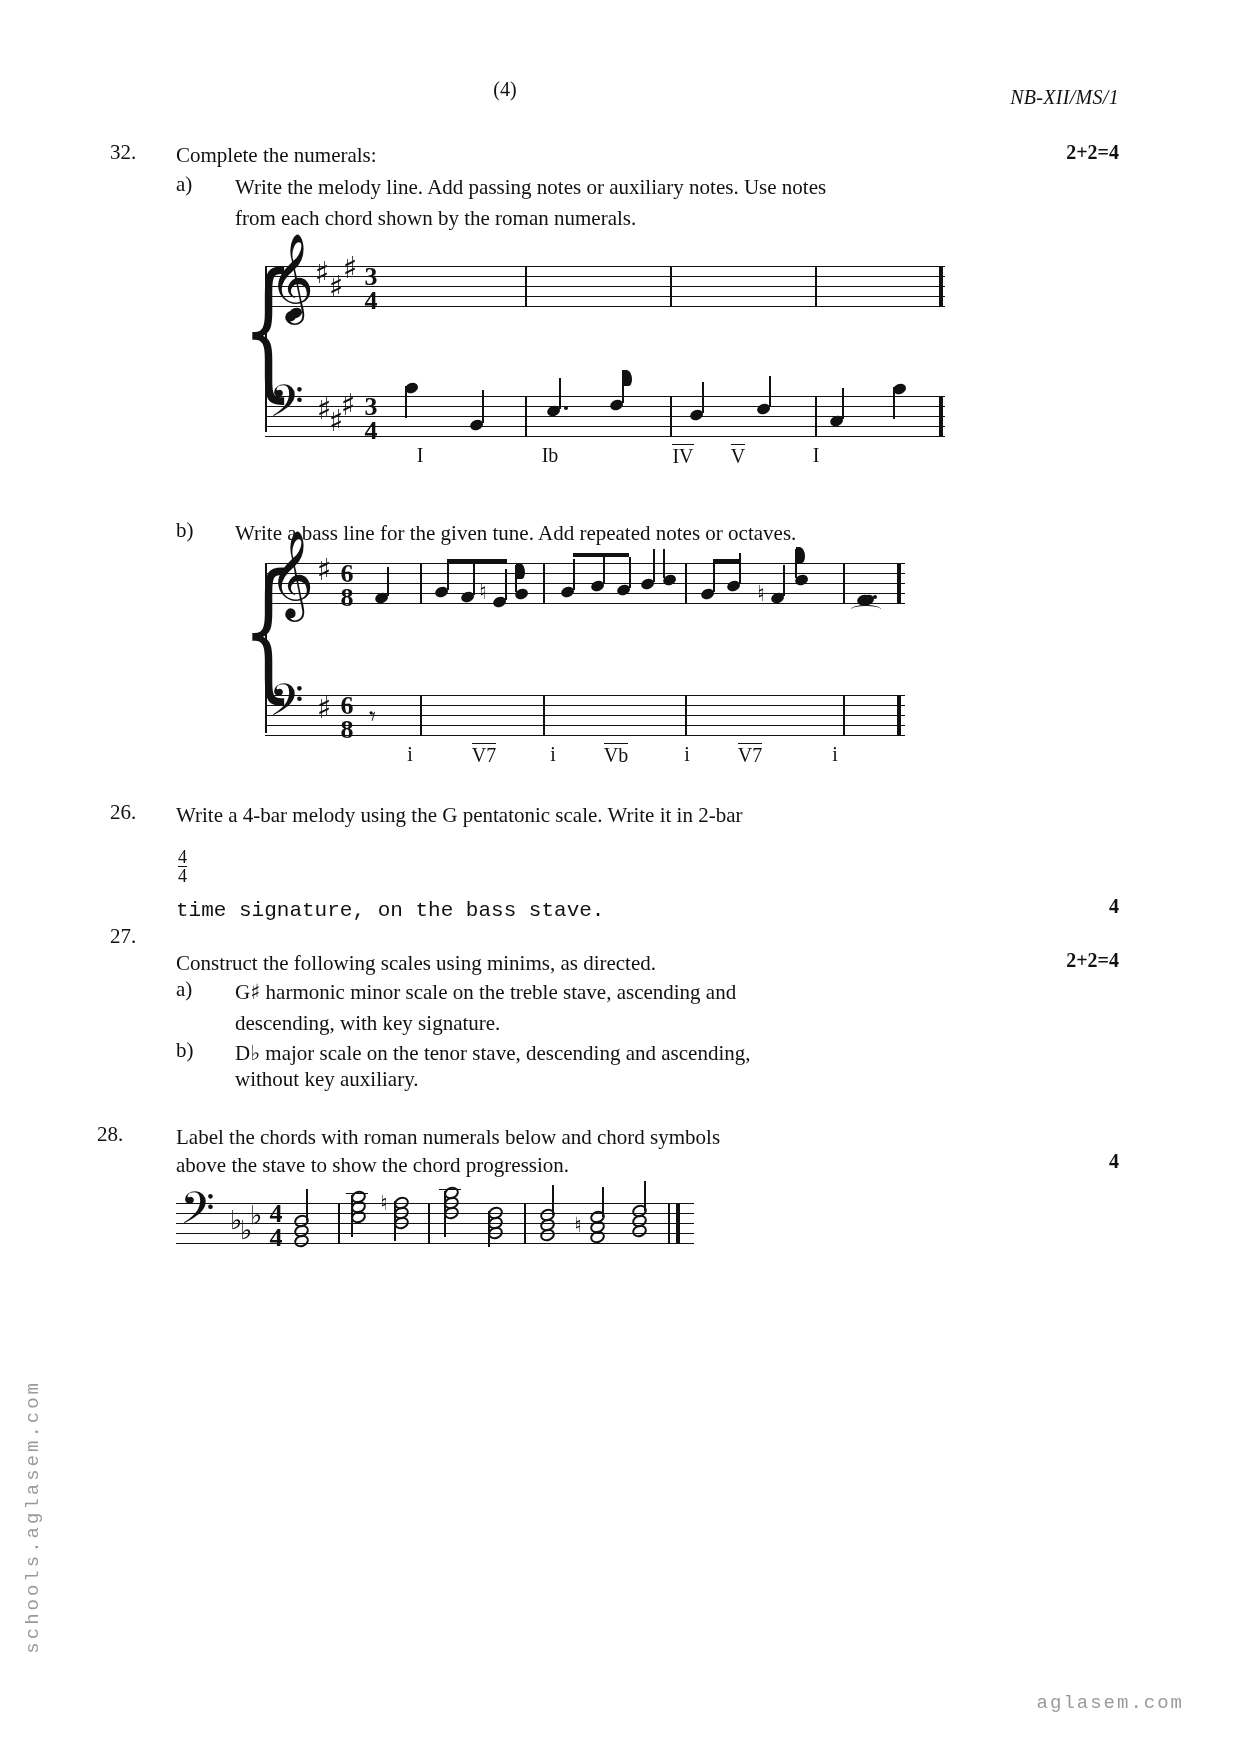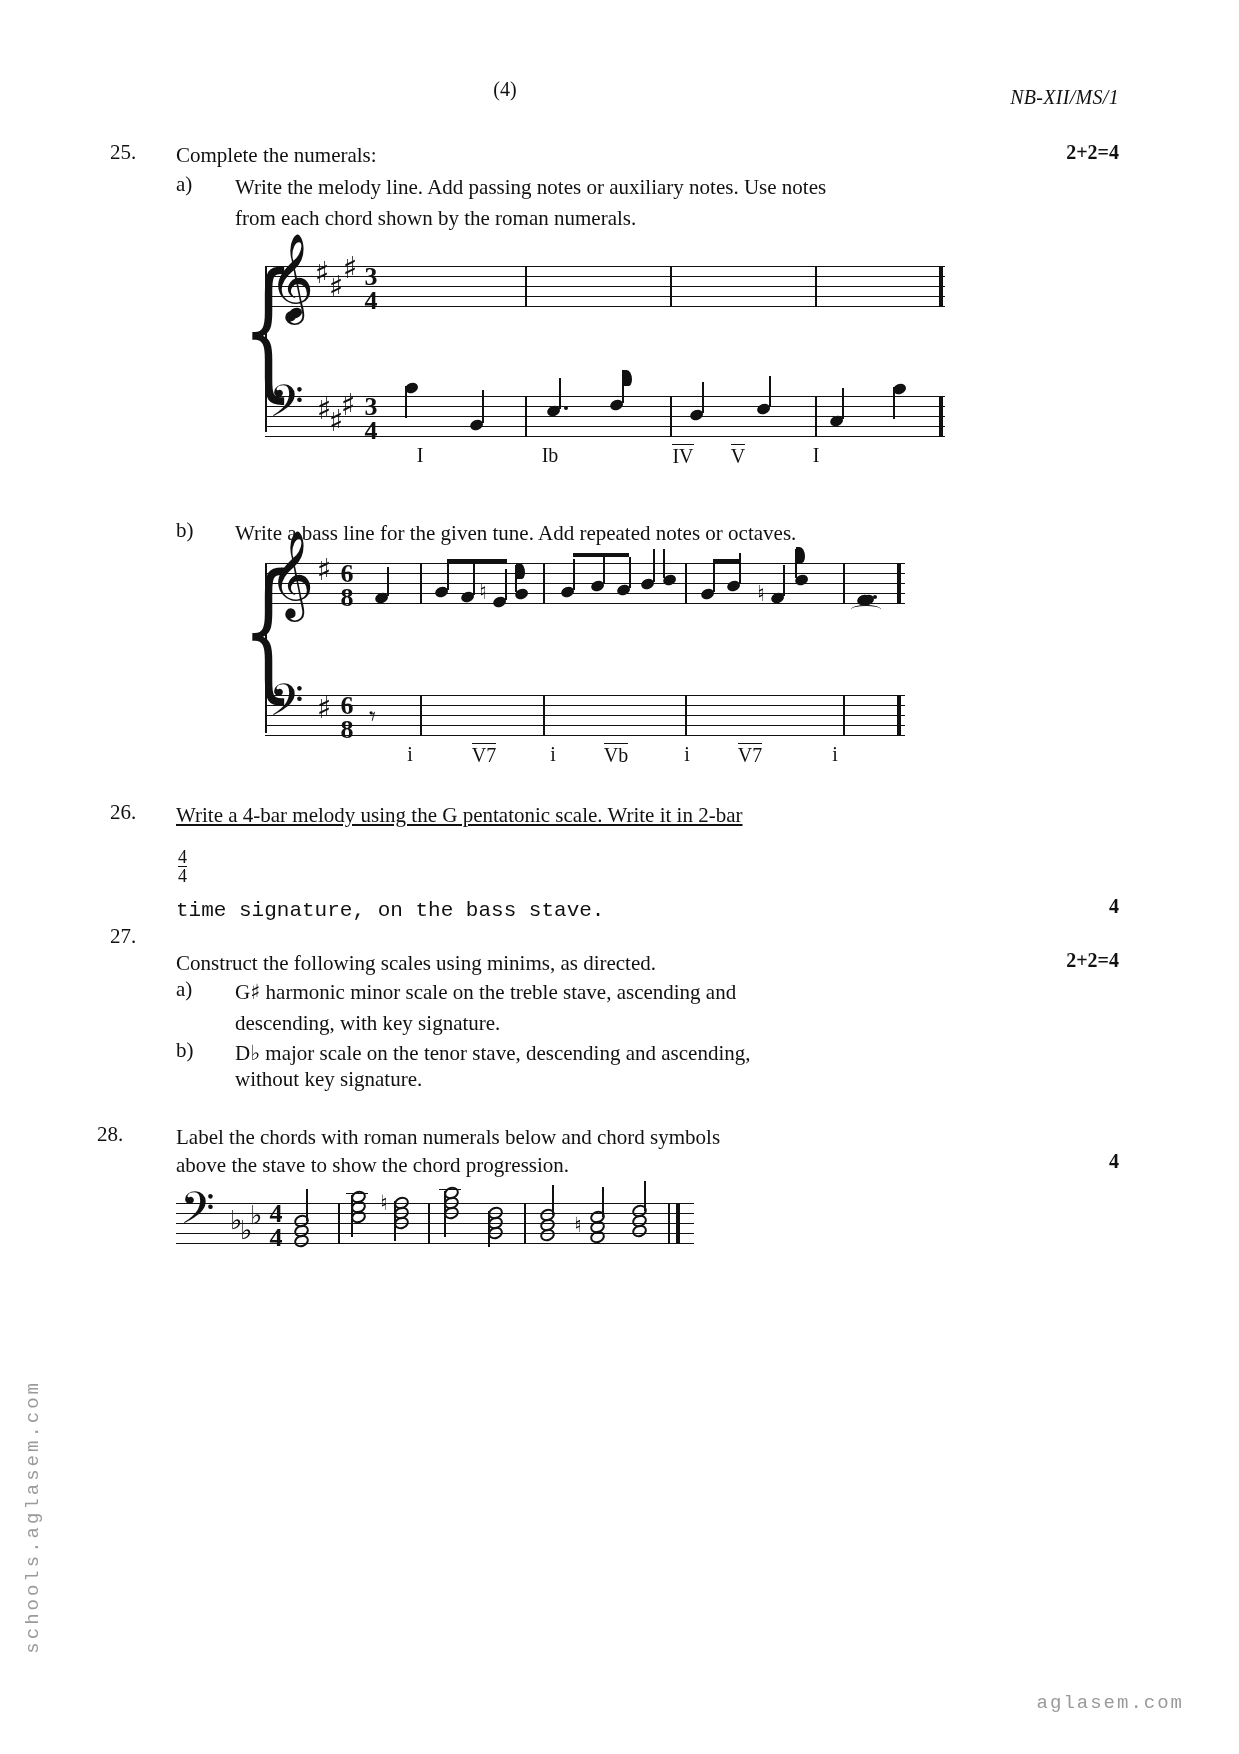--- a/index.html
+++ b/index.html
@@ -240,7 +240,7 @@
 <div class="page-number">(4)</div>
 <div class="doc-code">NB-XII/MS/1</div>
 
-<div class="q-num" style="top:140px; left:110px;">25.</div>
+<div class="q-num" style="top:140px; left:110px;">32.</div>
 <div class="q-text" style="top:140px; left:176px; width:600px;">Complete the numerals:</div>
 <div class="q-marks" style="top:141px;">2+2=4</div>
 

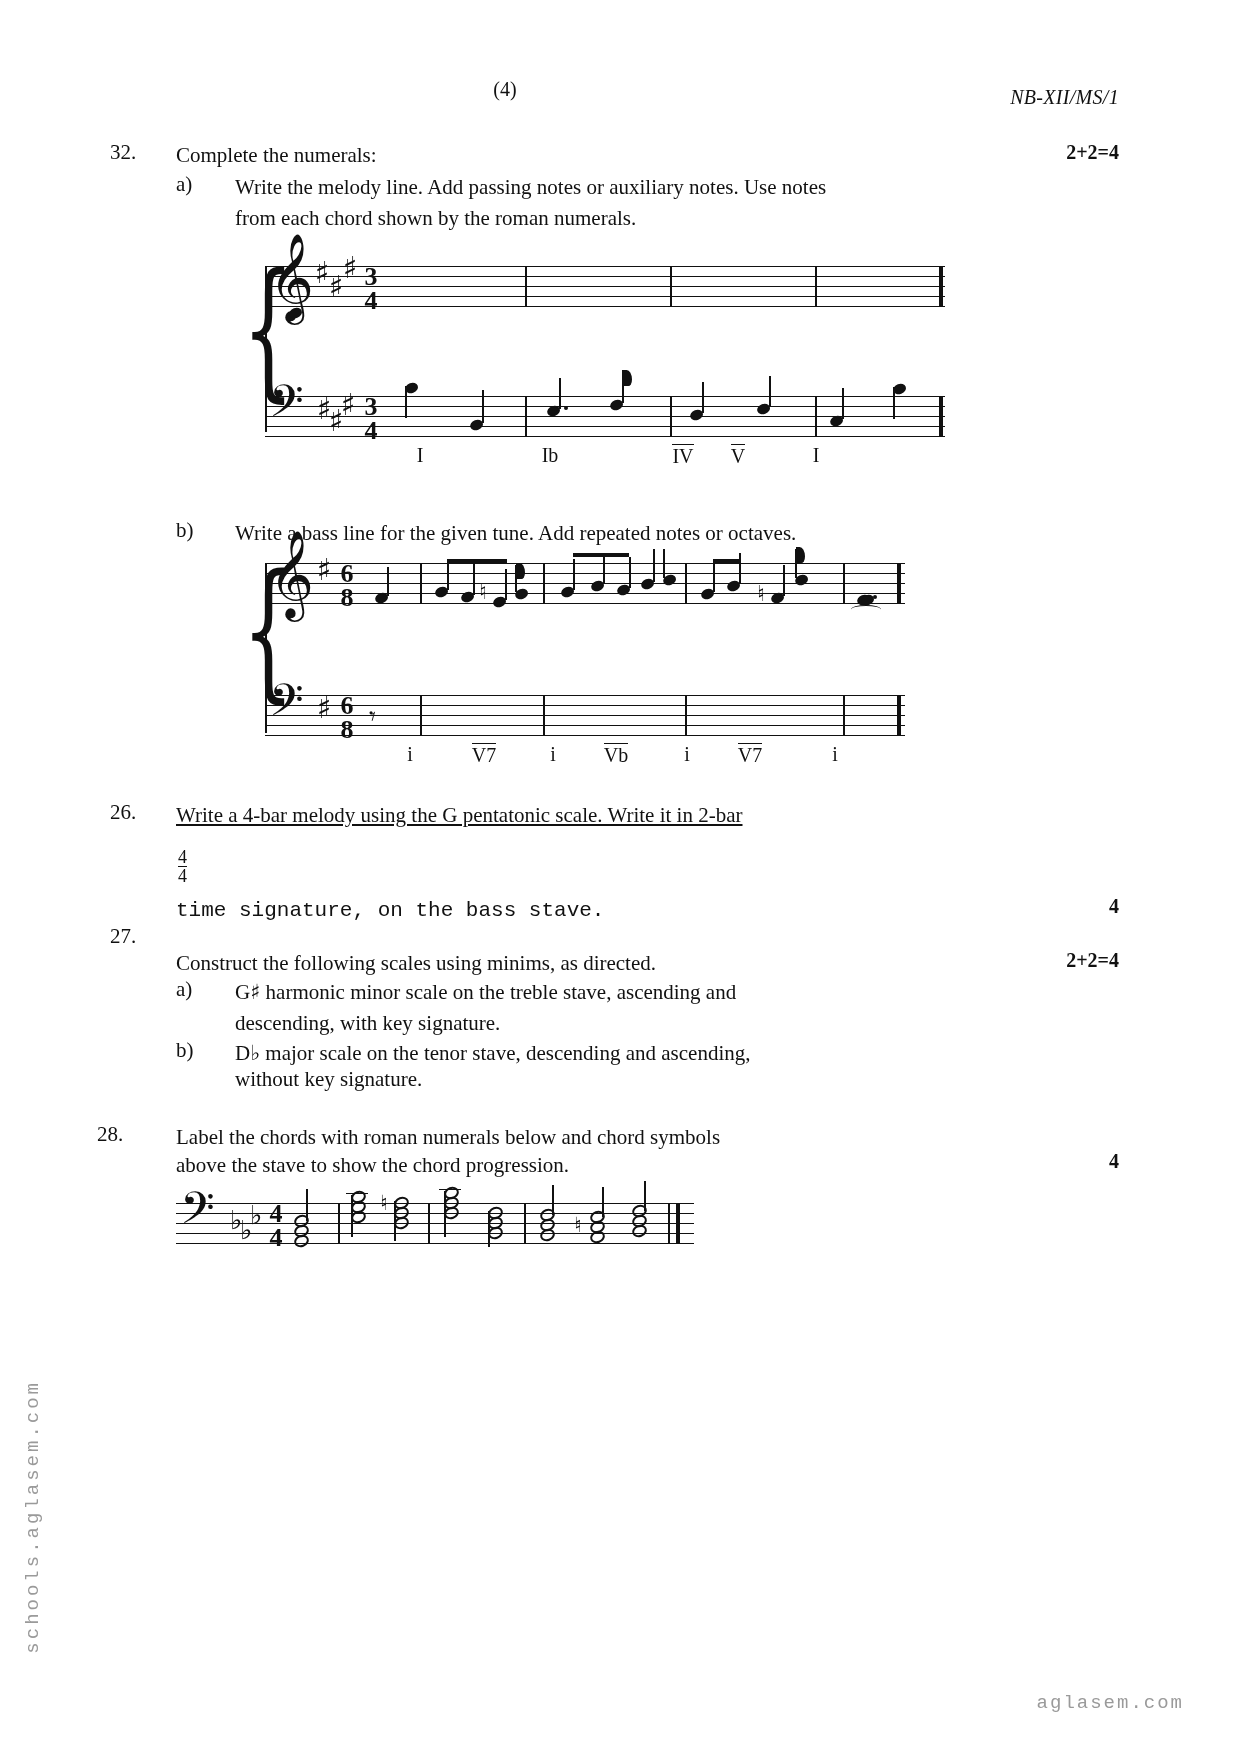--- a/index.html
+++ b/index.html
@@ -424,7 +424,7 @@
 </div>
 
 <div class="q-num" style="top:800px; left:110px;">26.</div>
-<div class="q-text" style="top:800px; left:176px; width:680px;text-decoration:underline;">Write a 4-bar melody using the G pentatonic scale. Write it in 2-bar</div>
+<div class="q-text" style="top:800px; left:176px; width:680px;">Write a 4-bar melody using the G pentatonic scale. Write it in 2-bar</div>
 <div class="q-text" style="top:848px; left:176px; width:700px;">
   <span class="frac"><span class="num">4</span><span class="den">4</span></span>
 </div>

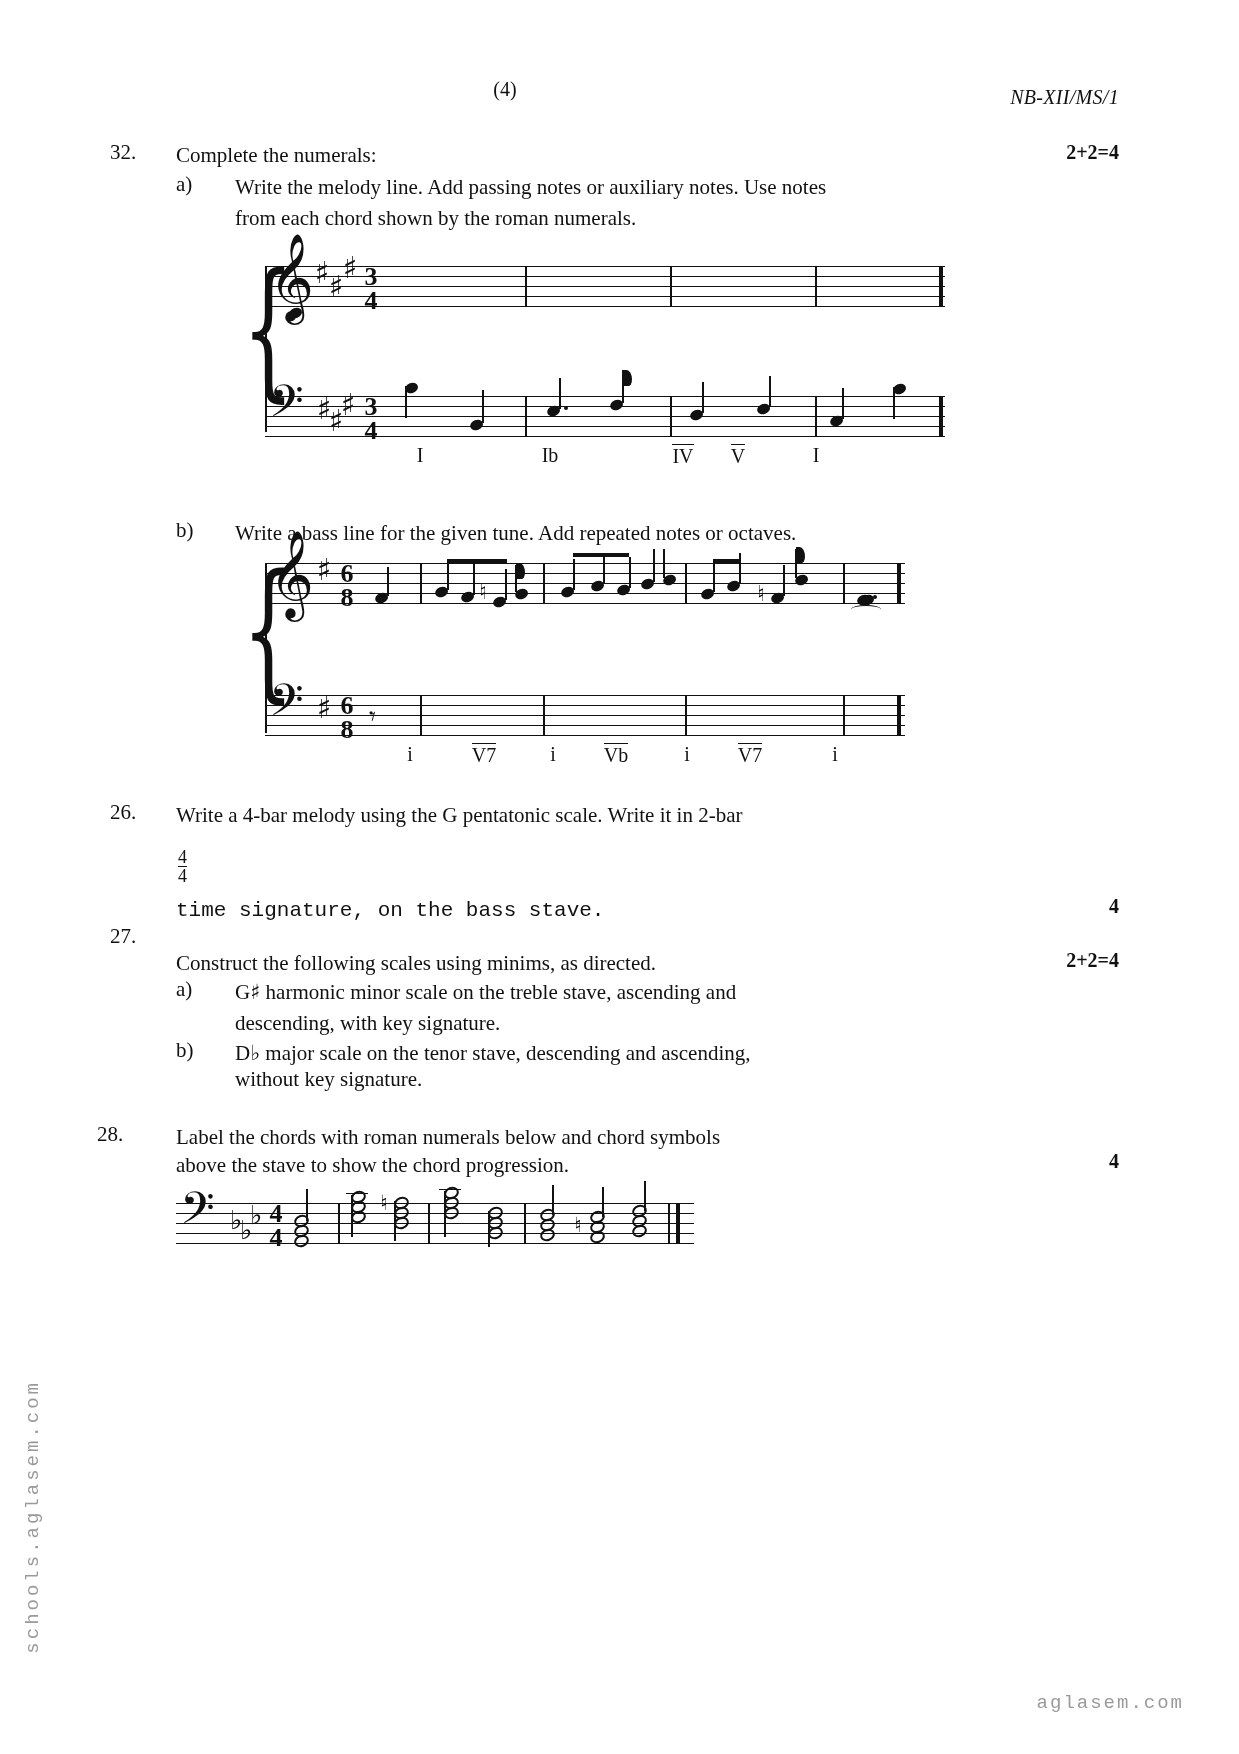--- a/index.html
+++ b/index.html
@@ -445,7 +445,7 @@
 <div class="sub-text" style="top:1038px; left:235px; width:680px;">
   <span>D</span><span class="flat-inline">♭</span> <span>major scale on the tenor stave, descending and ascending,</span>
 </div>
-<div class="sub-text" style="top:1064px; left:235px; width:680px;">without key signature.</div>
+<div class="sub-text" style="top:1064px; left:235px; width:680px;">without key auxiliary.</div>
 
 <div class="q-num" style="top:1122px; left:97px;">28.</div>
 <div class="q-text" style="top:1122px; left:176px; width:680px;">Label the chords with roman numerals below and chord symbols</div>

